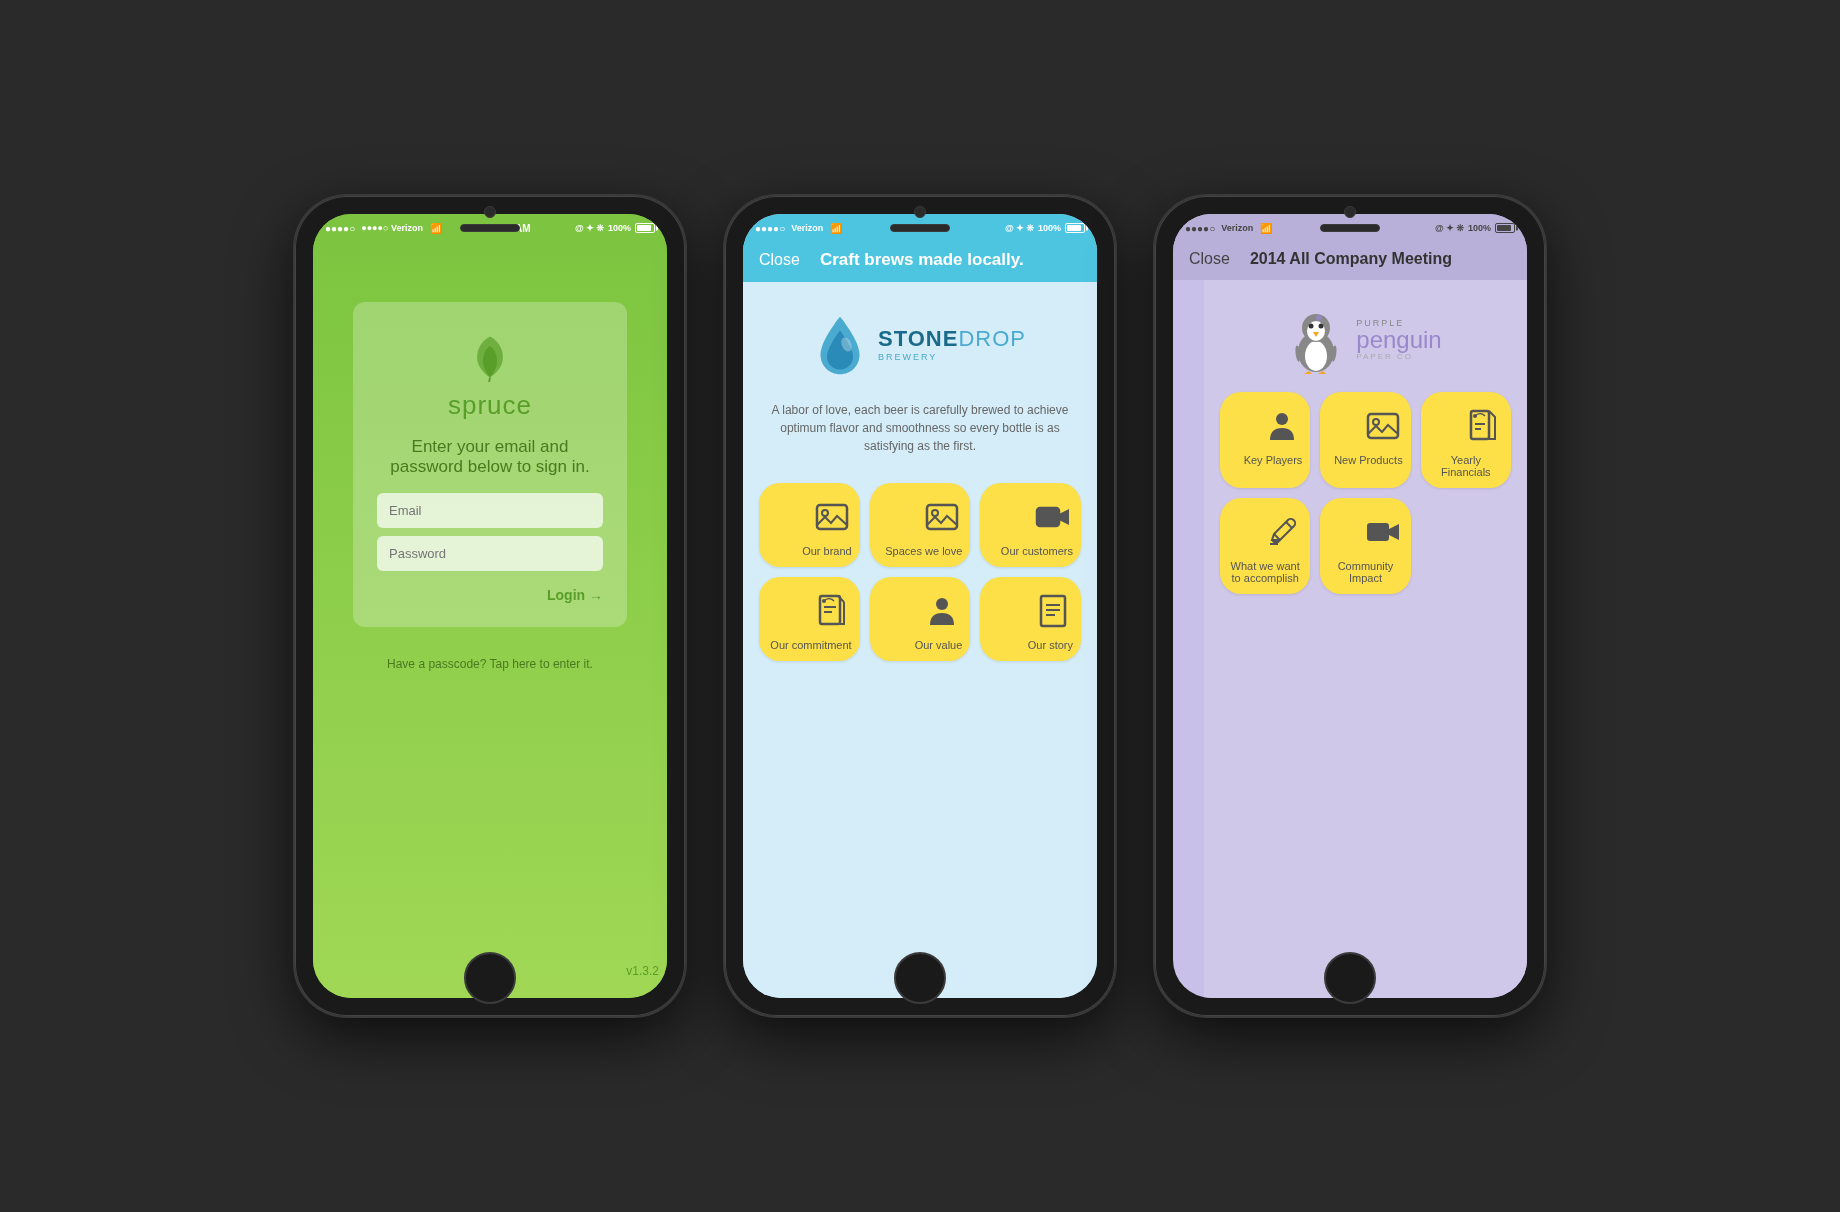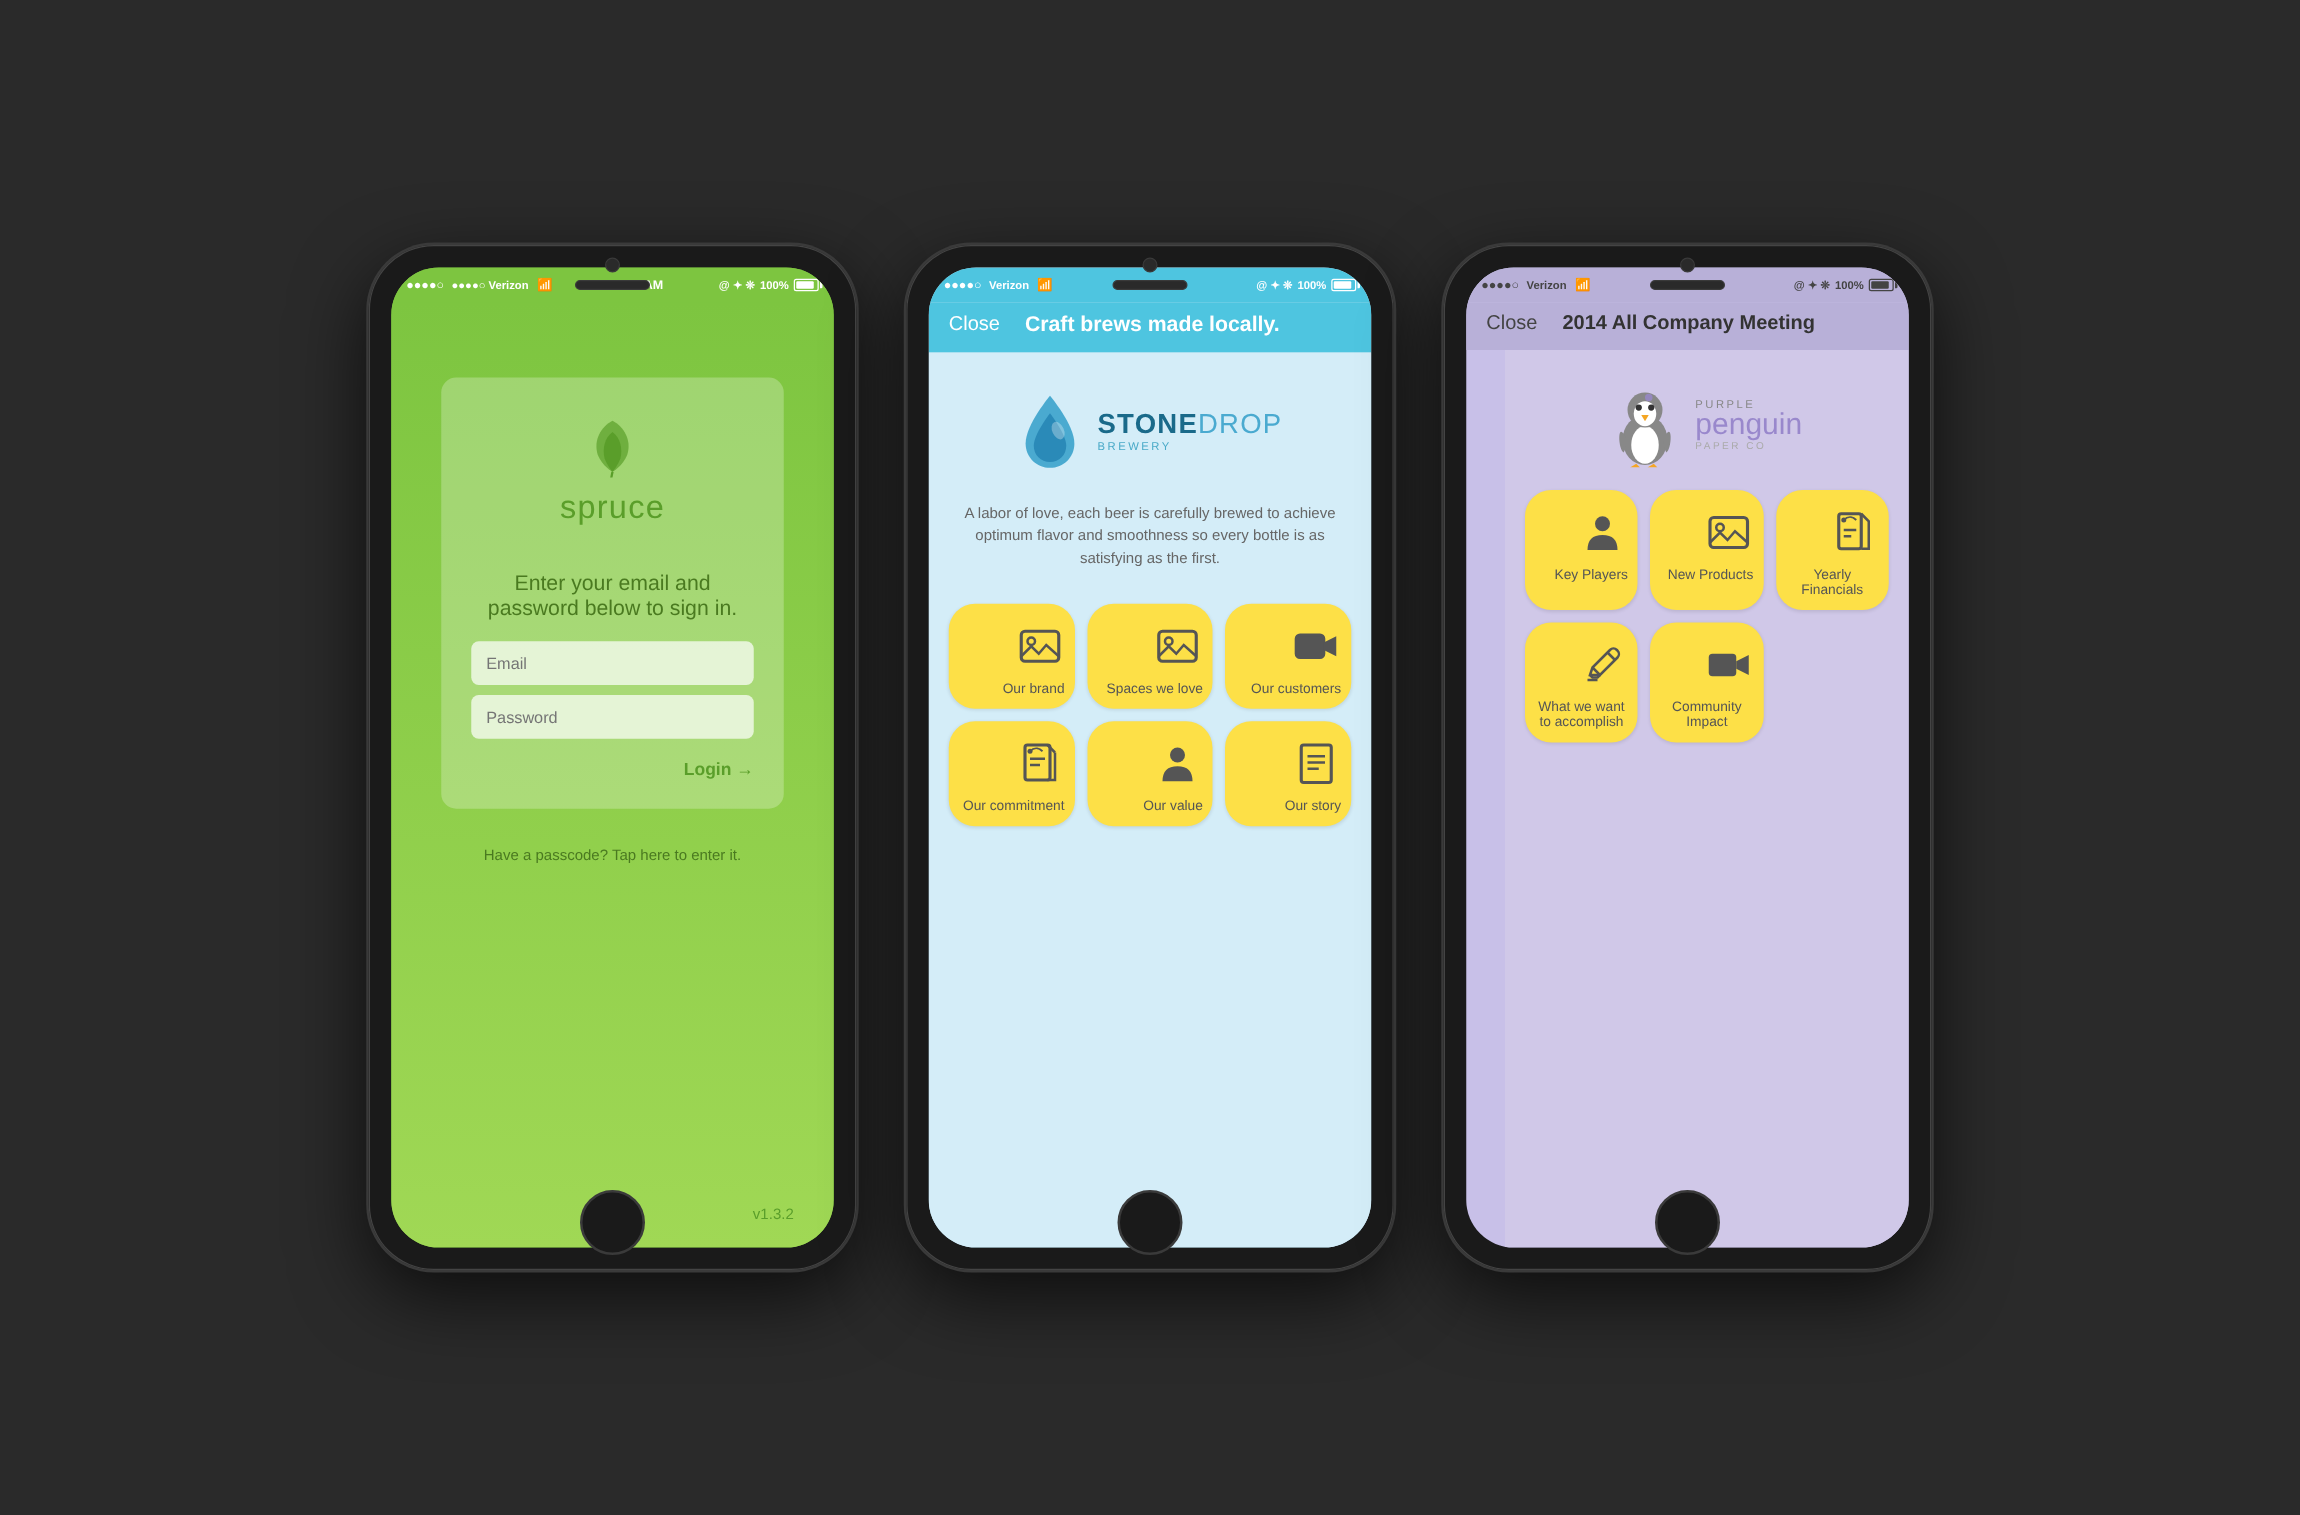--- a/index.html
+++ b/index.html
@@ -185,7 +185,7 @@
       display: flex;
       flex-direction: column;
       align-items: center;
-      margin-bottom: 36px;
+      margin-bottom: 16px;
     }
 
     .spruce-leaf {

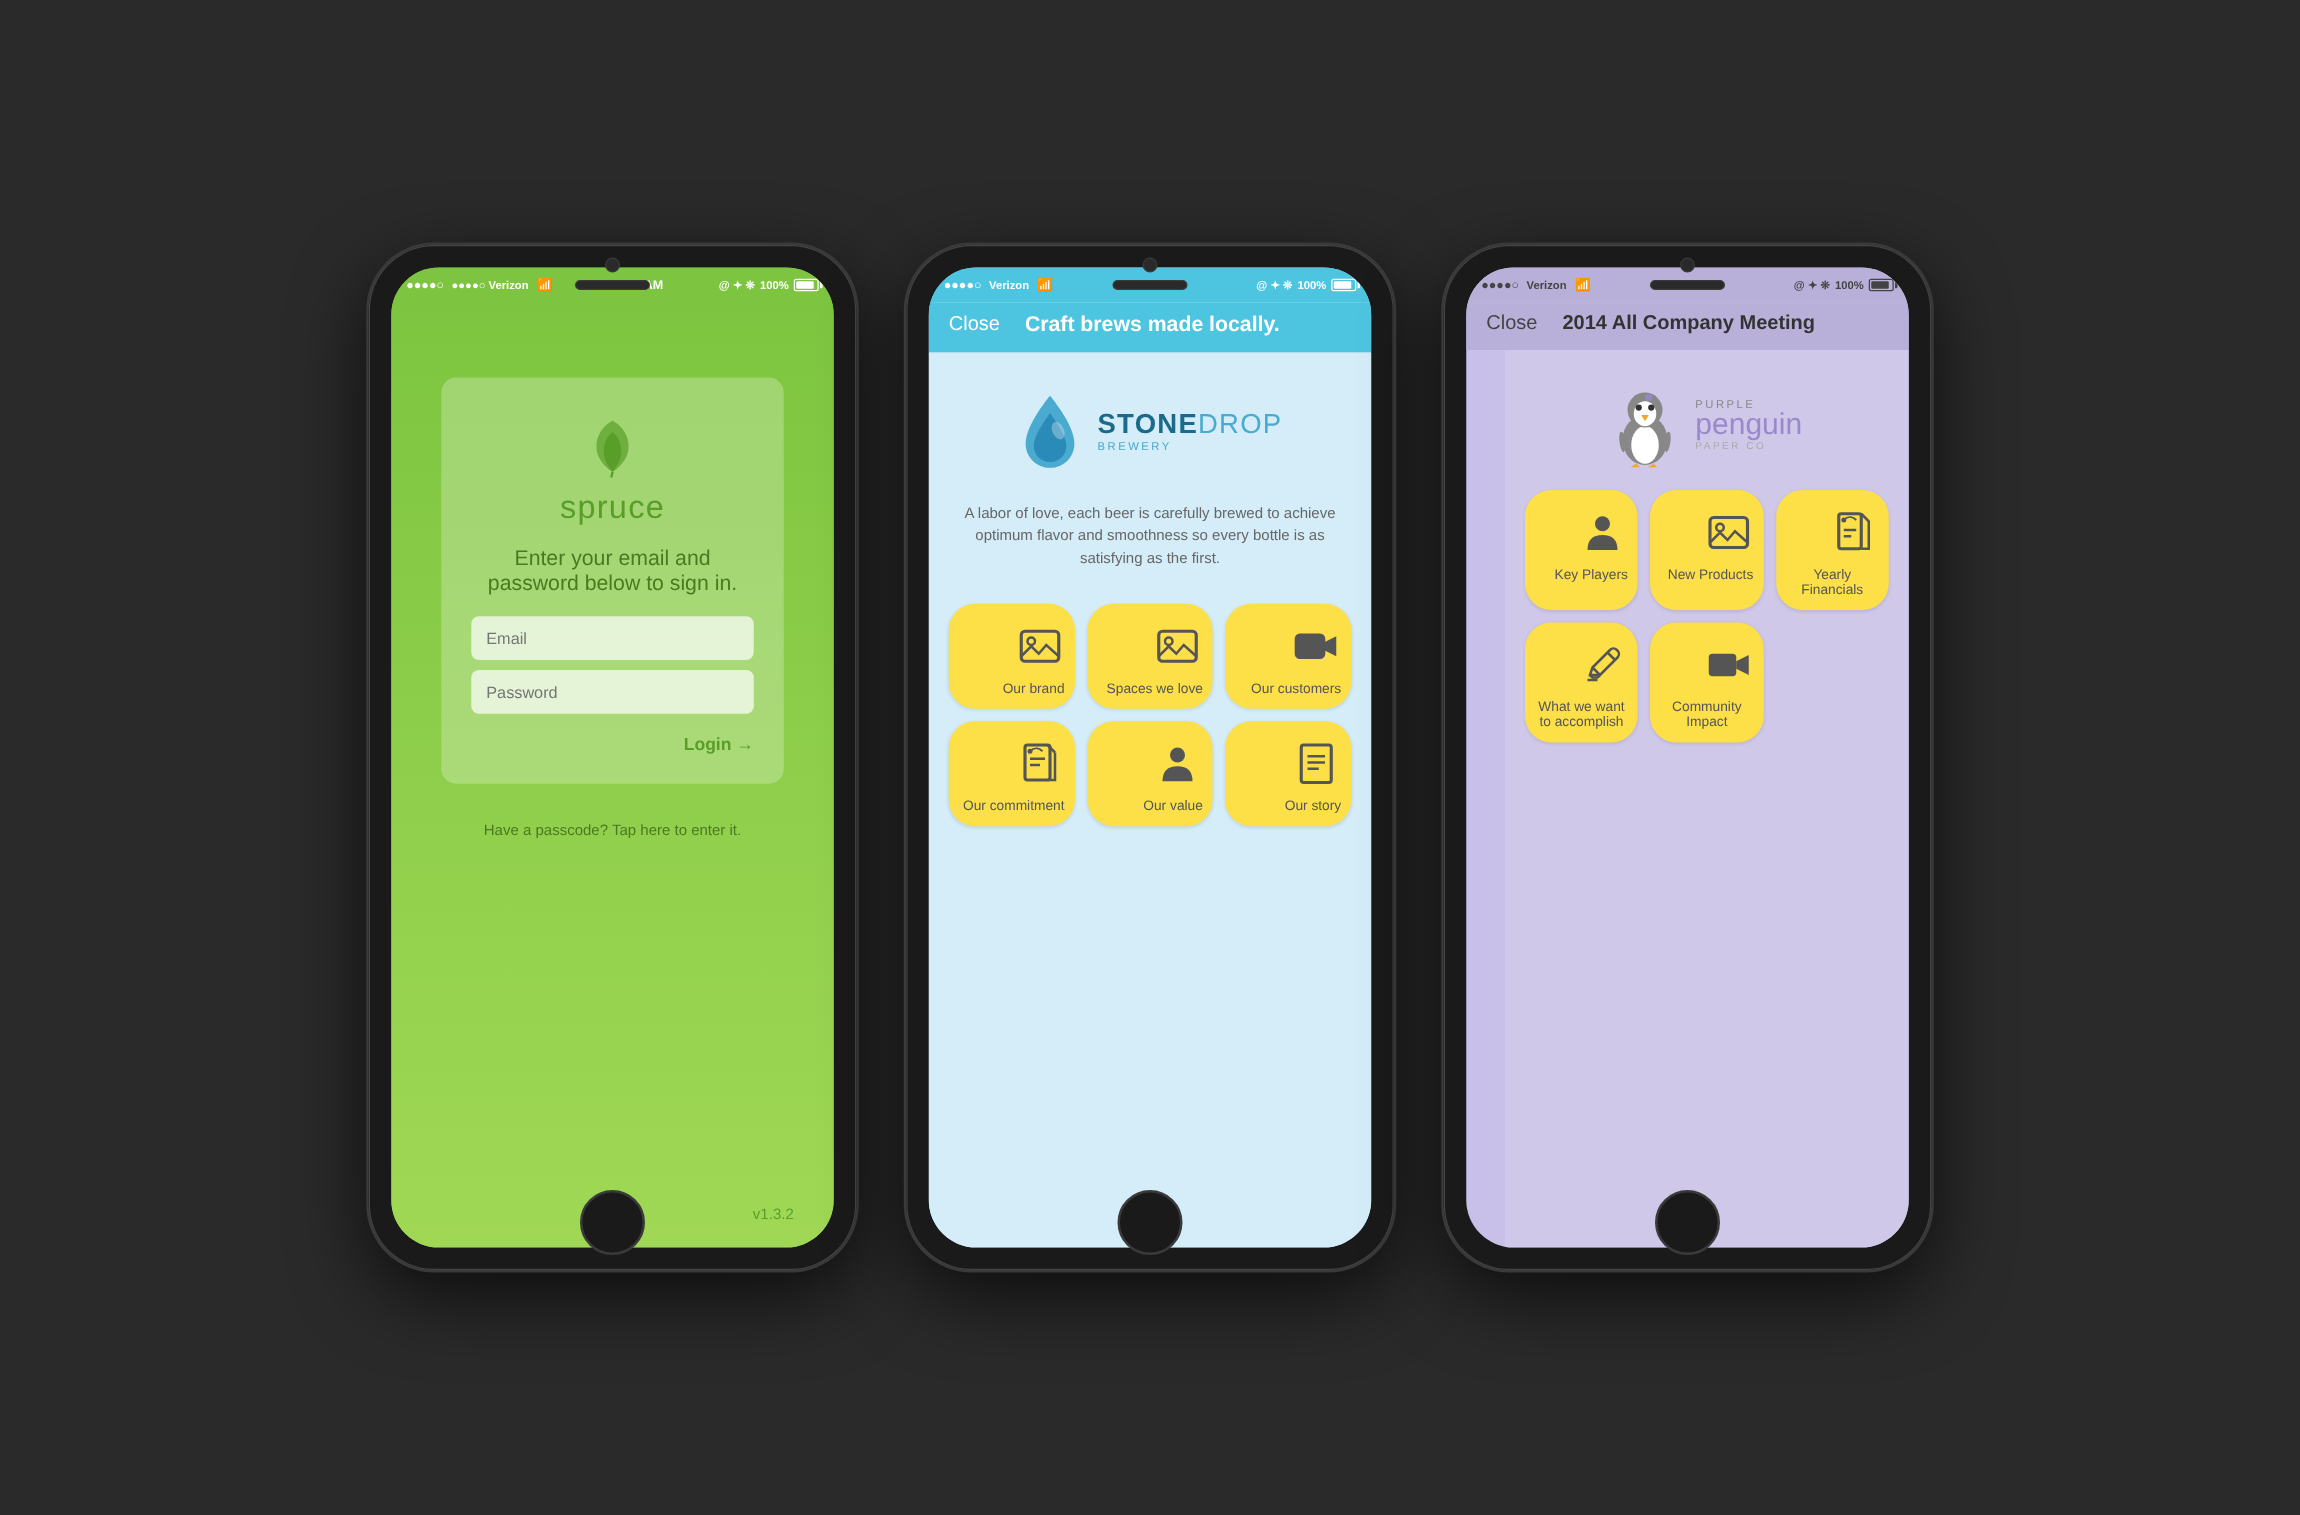--- a/index.html
+++ b/index.html
@@ -245,7 +245,7 @@
     .version-text {
       position: absolute;
       bottom: 20px;
-      right: 32px;
+      right: 8px;
       font-size: 12px;
       color: #5a9e2a;
     }

